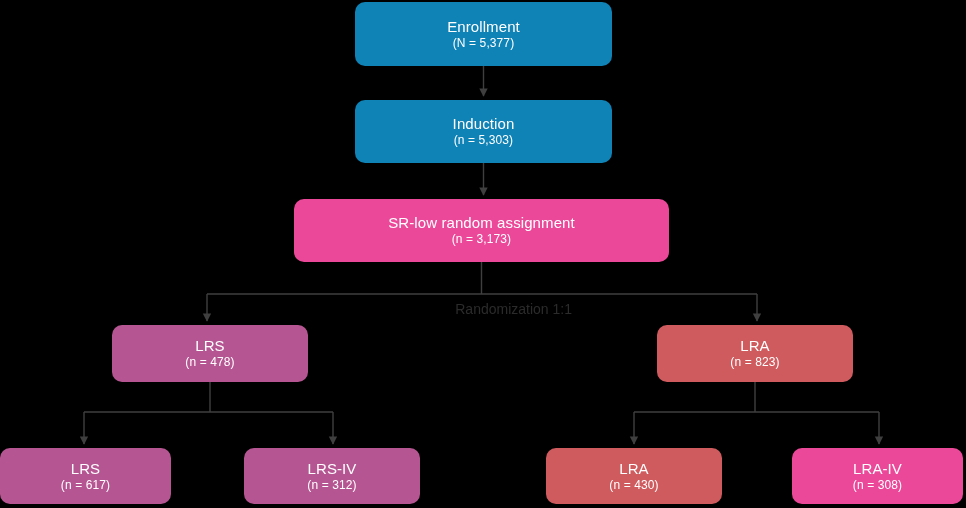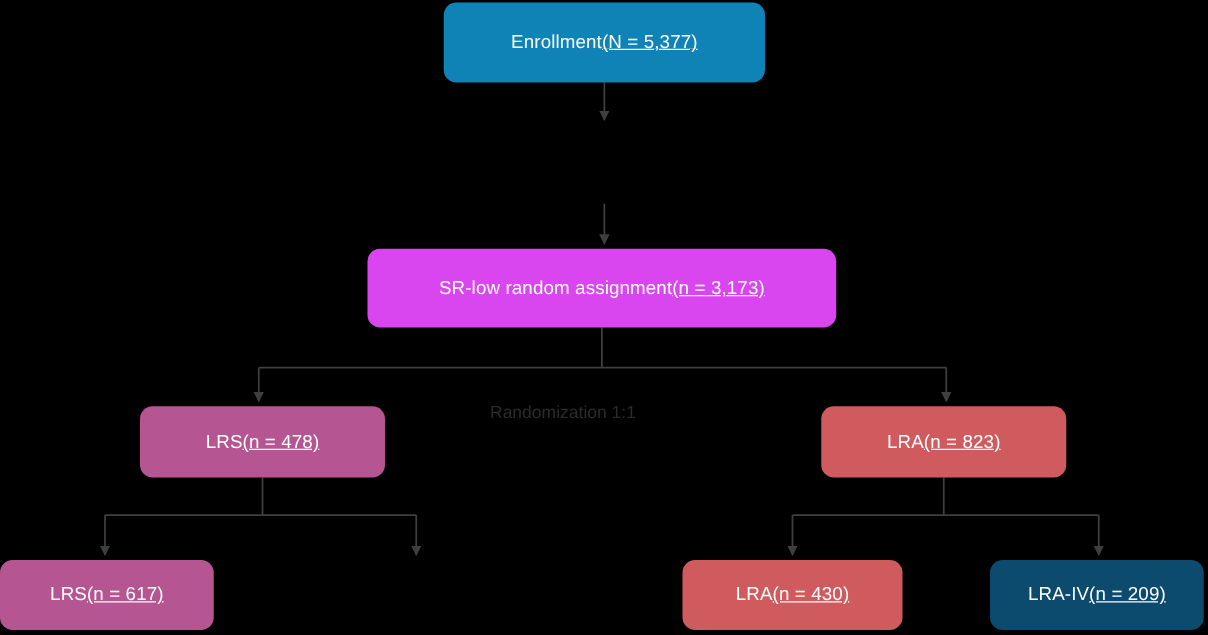--- a/index.html
+++ b/index.html
@@ -34,6 +34,7 @@
     box-sizing: border-box;
     border-radius: 10px;
     display: flex;
+    flex-direction: column;
     align-items: center;
     justify-content: center;
     color: #ffffff;

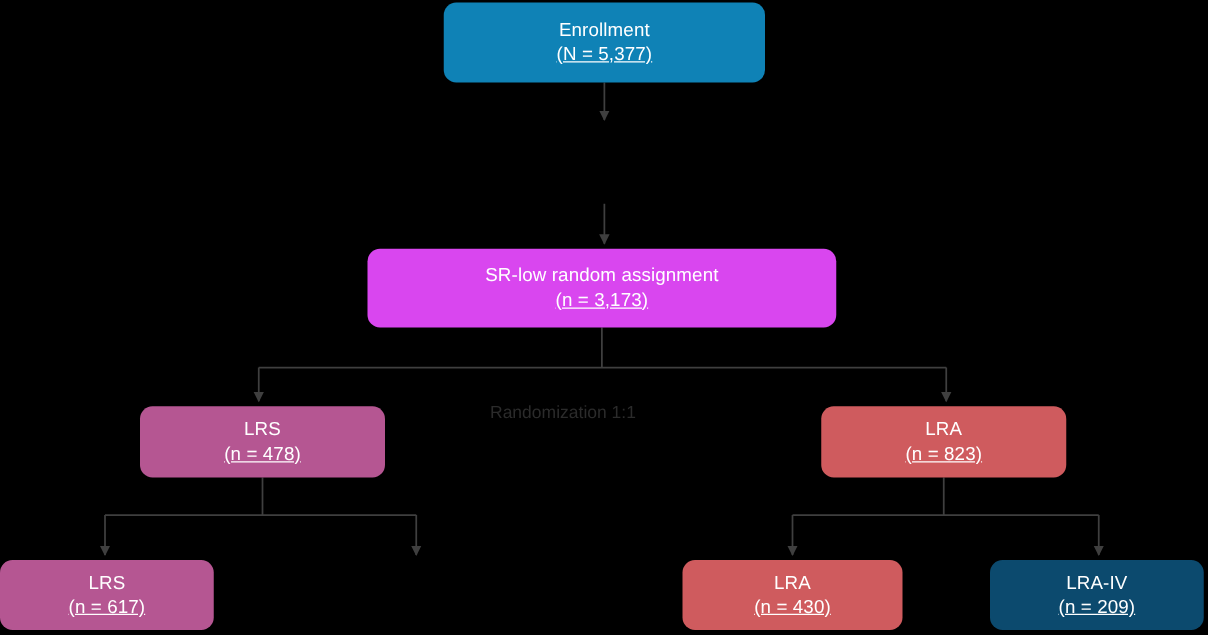--- a/index.html
+++ b/index.html
@@ -48,10 +48,9 @@
     white-space: nowrap;
   }
   .node .count {
-    font-size: 15px;
+    font-size: 12px;
     font-weight: 400;
     white-space: nowrap;
-    text-decoration: underline;
   }
   .edge-label {
     position: absolute;

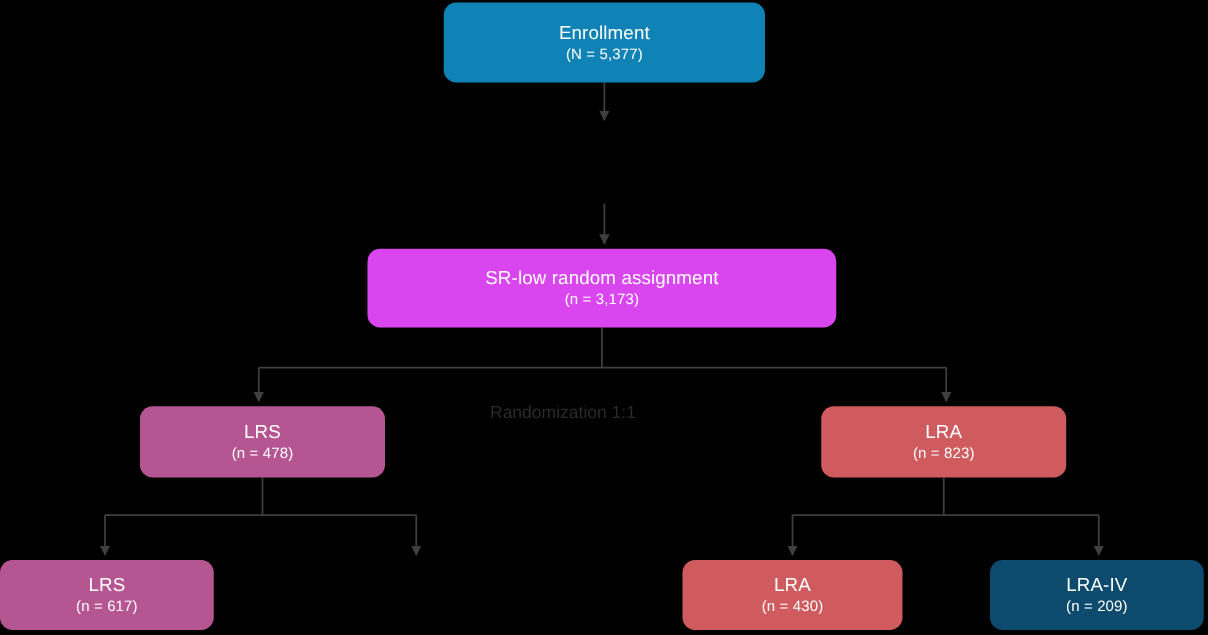--- a/index.html
+++ b/index.html
@@ -106,6 +106,10 @@
     <span class="count">(N = 5,377)</span>
   </div>
 
+  <div class="node" id="node-induction" style="background:#0f82b6;">
+    <span class="title">Induction</span>
+    <span class="count">(n = 5,303)</span>
+  </div>
 
   <div class="node" id="node-srlow" style="background:#d946ef;">
     <span class="title">SR-low random assignment</span>

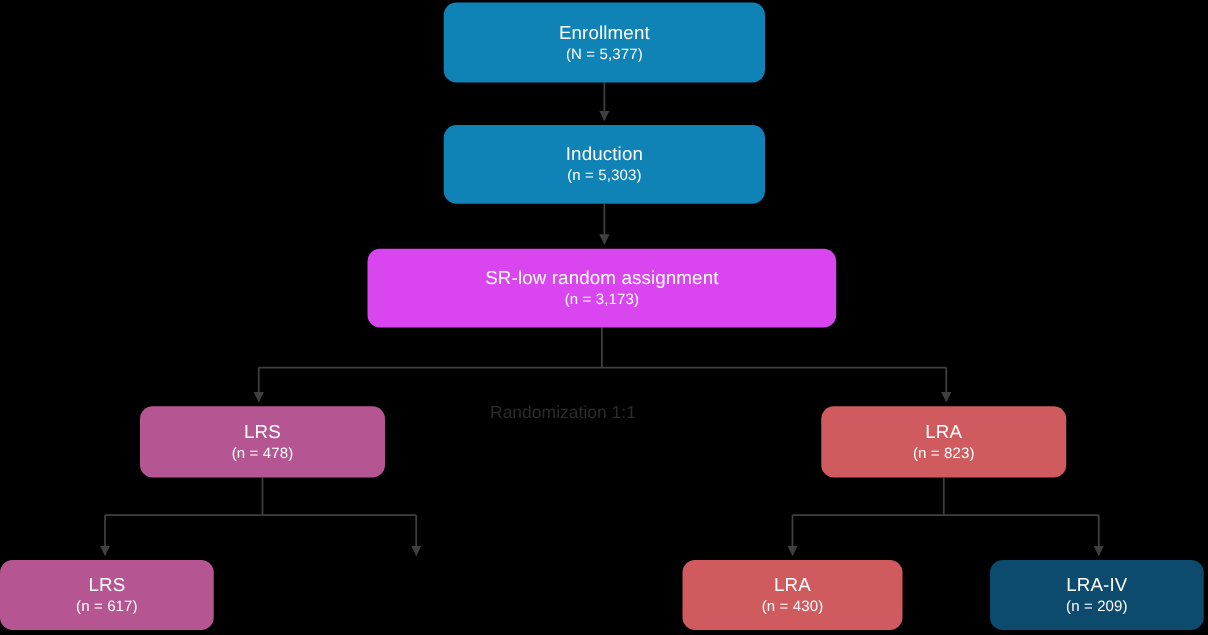--- a/index.html
+++ b/index.html
@@ -111,7 +111,7 @@
     <span class="count">(n = 5,303)</span>
   </div>
 
-  <div class="node" id="node-srlow" style="background:#d946ef;">
+  <div class="node" id="node-srlow" style="background:#ec4899;">
     <span class="title">SR-low random assignment</span>
     <span class="count">(n = 3,173)</span>
   </div>

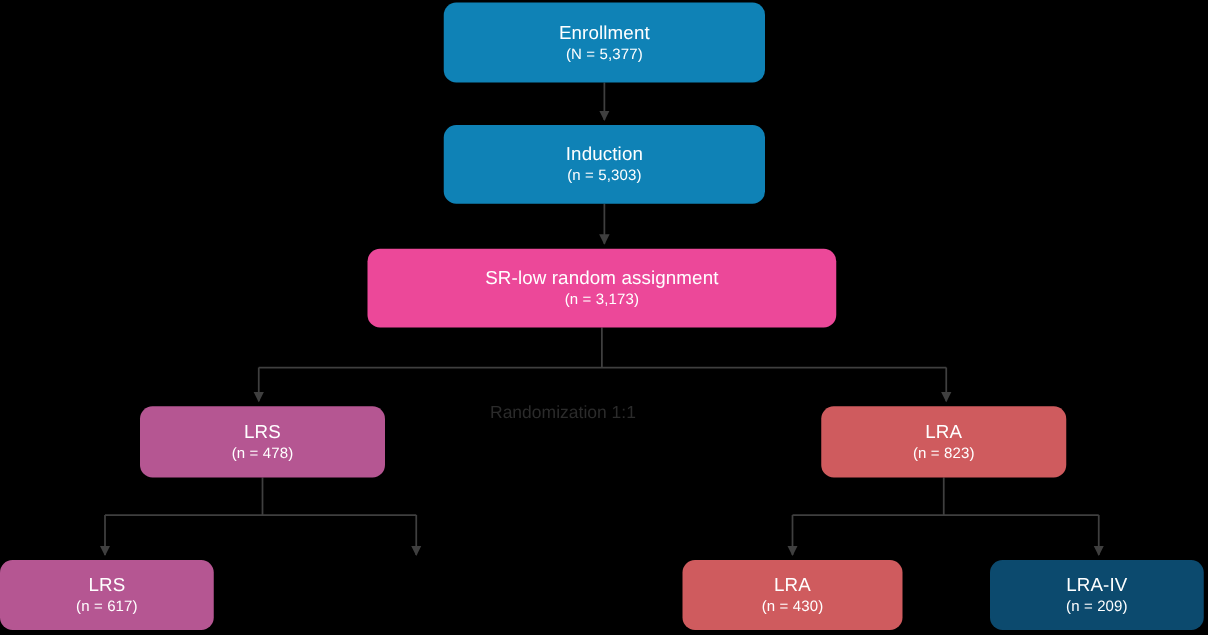--- a/index.html
+++ b/index.html
@@ -57,8 +57,7 @@
     color: #2b2b2b;
     font-size: 14px;
     white-space: nowrap;
-    text-align: left;
-    margin-top: 20px;
+    text-align: right;
   }
   
   #node-enrollment   { left: 355px; top: 2px;   width: 257px; height: 64px; }

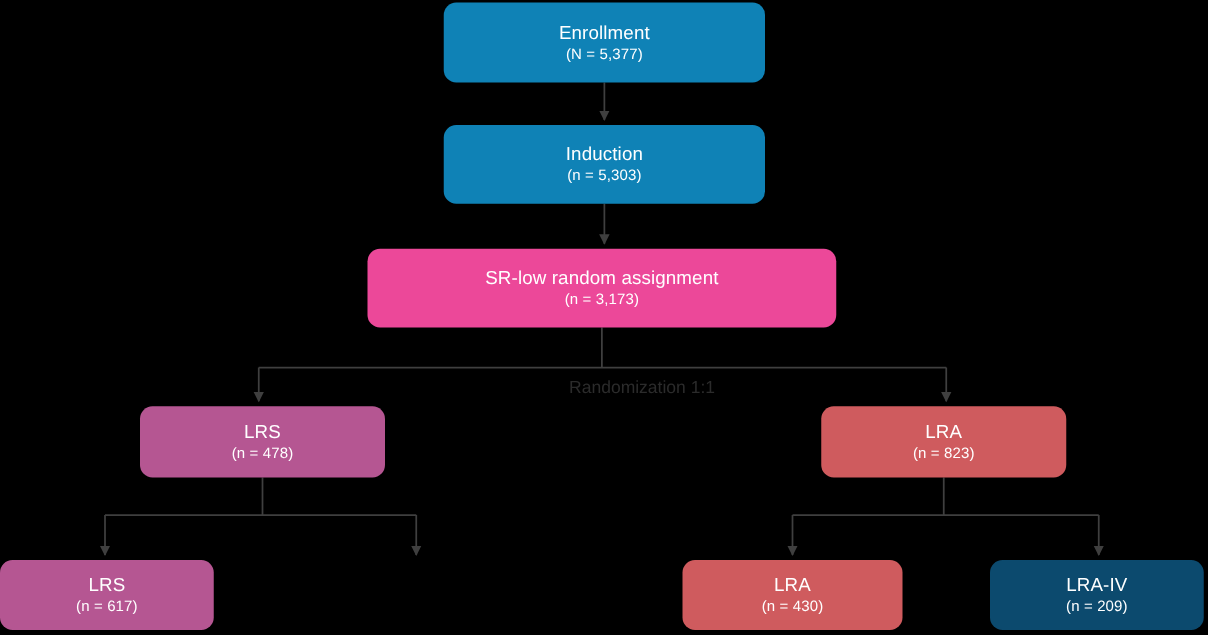--- a/index.html
+++ b/index.html
@@ -132,6 +132,10 @@
     <span class="count">(n = 617)</span>
   </div>
 
+  <div class="node" id="node-lrs-iv" style="background:#b55692;">
+    <span class="title">LRS-IV</span>
+    <span class="count">(n = 312)</span>
+  </div>
 
   <div class="node" id="node-lra-leaf" style="background:#cf5b5e;">
     <span class="title">LRA</span>

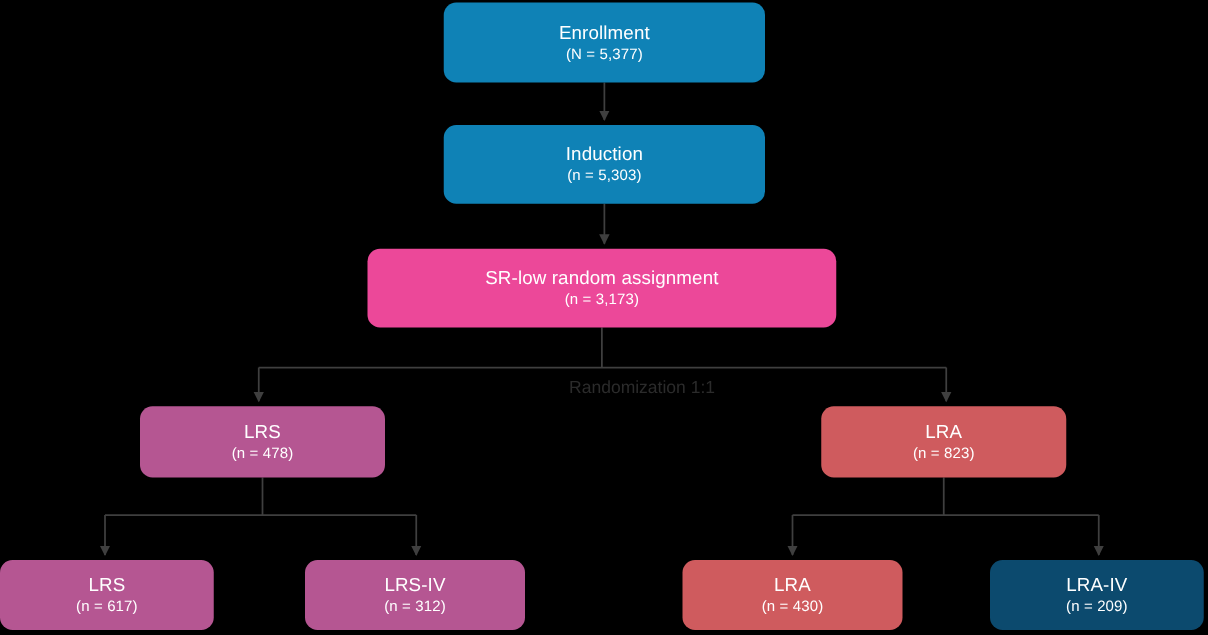--- a/index.html
+++ b/index.html
@@ -142,7 +142,7 @@
     <span class="count">(n = 430)</span>
   </div>
 
-  <div class="node" id="node-lra-iv" style="background:#0c4a6e;">
+  <div class="node" id="node-lra-iv" style="background:#ec4899;">
     <span class="title">LRA-IV</span>
     <span class="count">(n = 209)</span>
   </div>

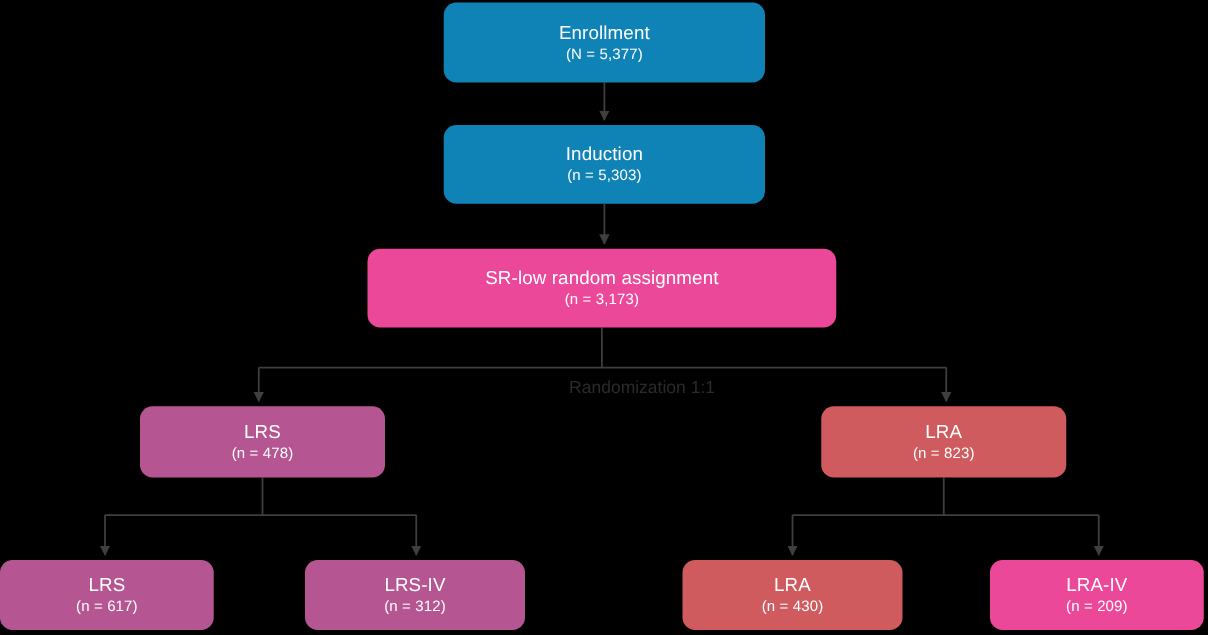--- a/index.html
+++ b/index.html
@@ -144,7 +144,7 @@
 
   <div class="node" id="node-lra-iv" style="background:#ec4899;">
     <span class="title">LRA-IV</span>
-    <span class="count">(n = 209)</span>
+    <span class="count">(n = 308)</span>
   </div>
 
 </div>

